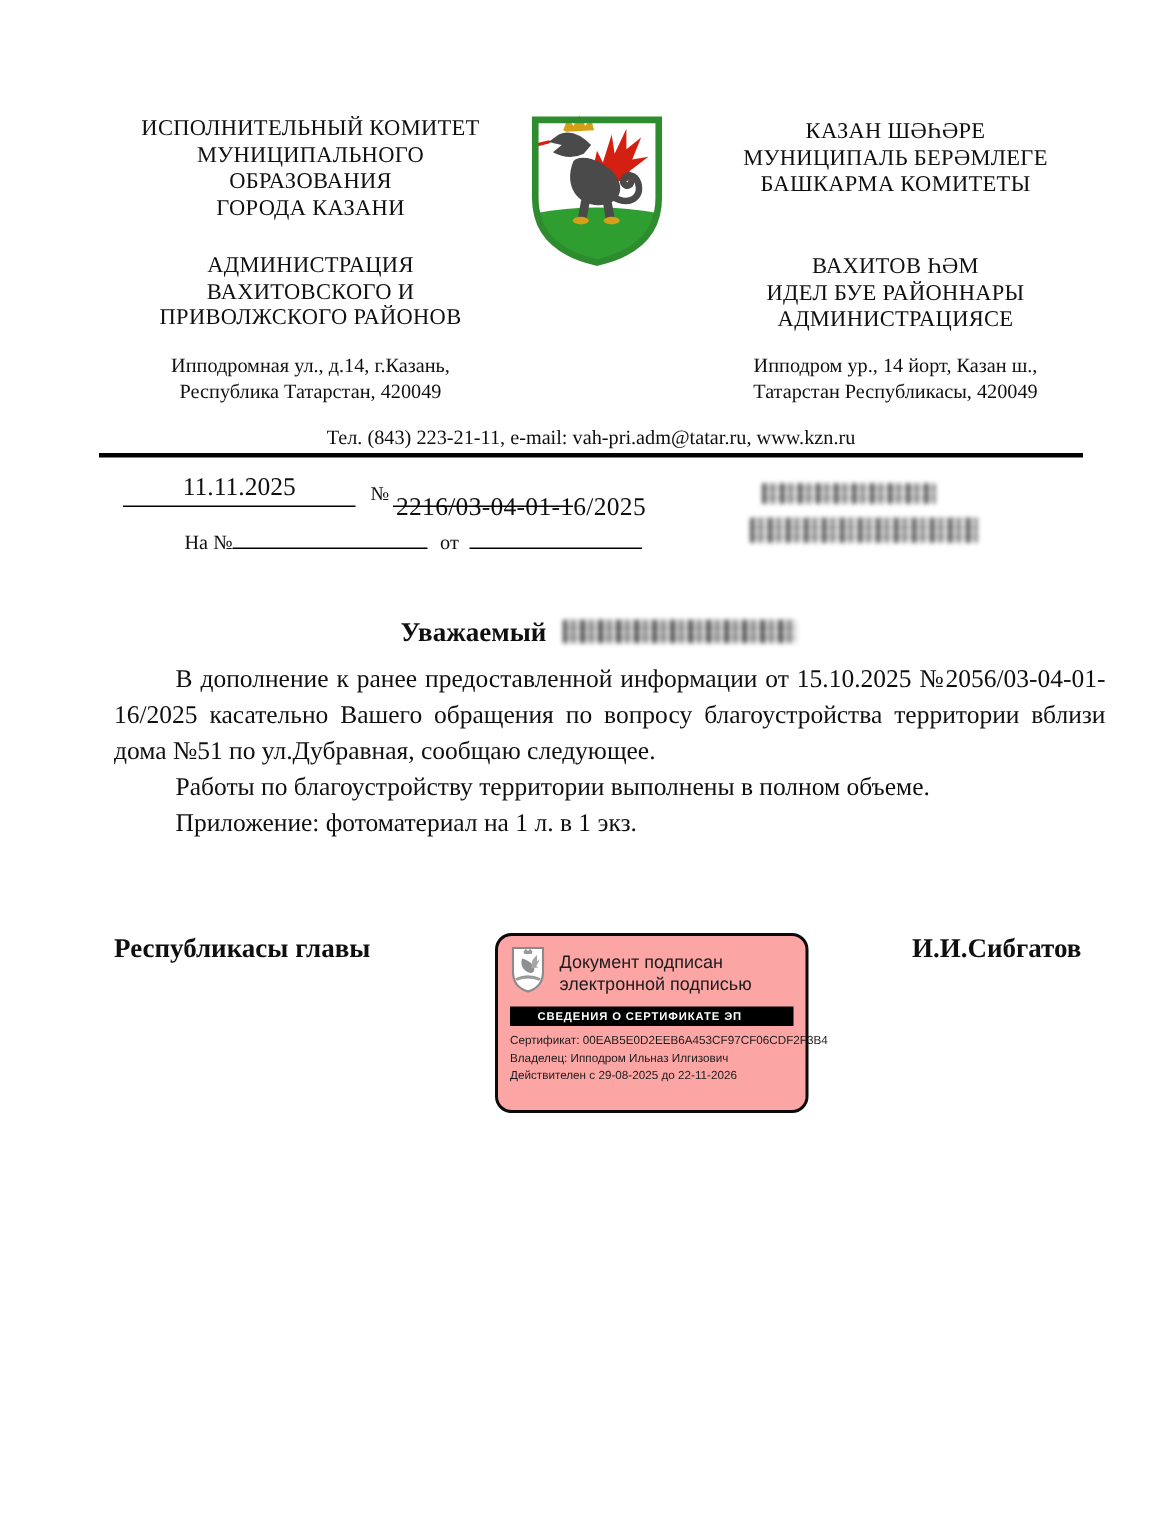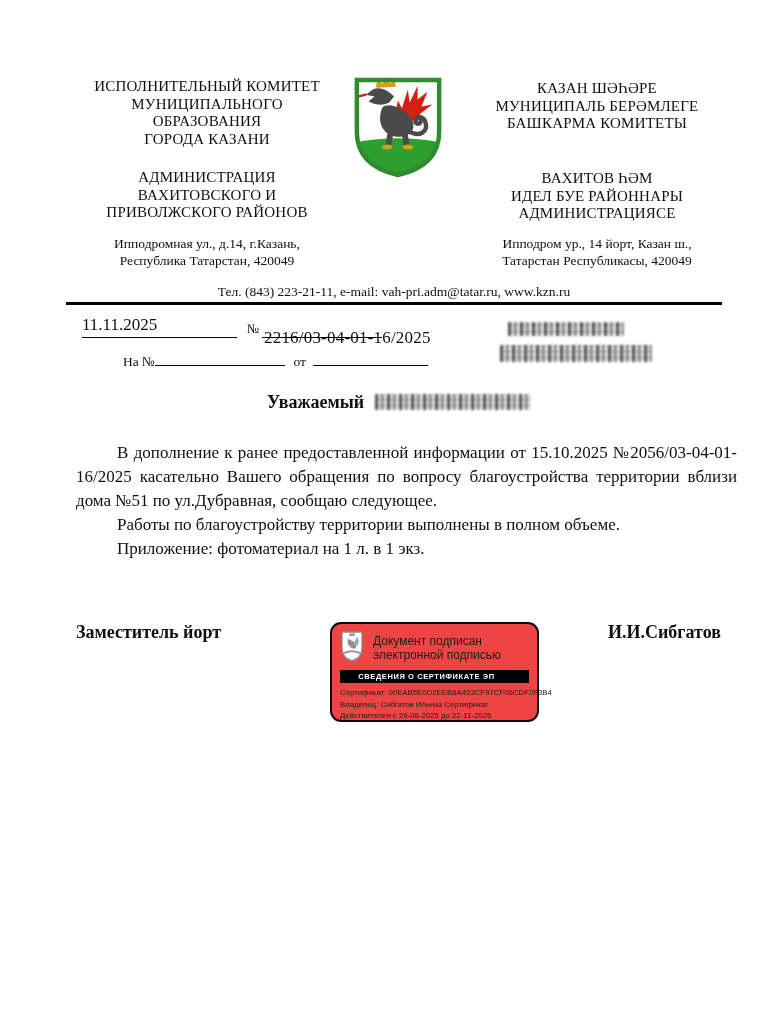--- a/index.html
+++ b/index.html
@@ -23,7 +23,7 @@
 
   
   .ref-date{
-    font-size:17px;text-align:left;
+    font-size:17px;text-align:center;
     border-bottom:1px solid #000;
     padding-bottom:2px;
   }

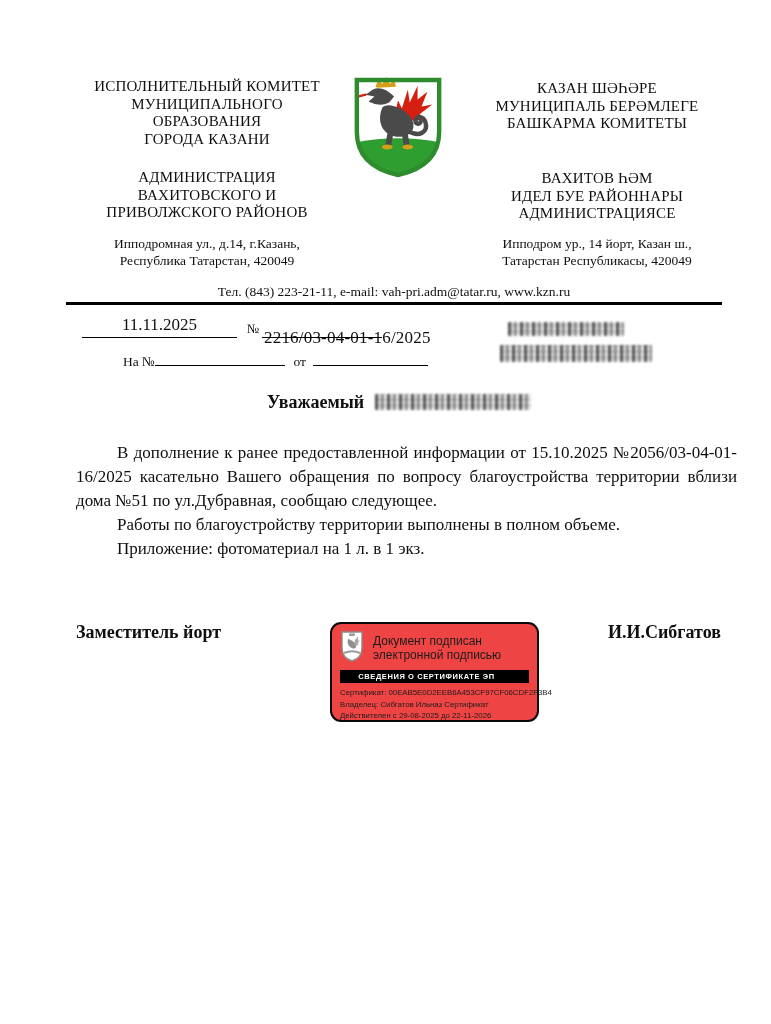--- a/index.html
+++ b/index.html
@@ -47,7 +47,7 @@
     border-radius:1px;
   }
 
-  .greeting{font-size:18px;font-weight:bold;}
+  .greeting{font-size:18px;font-weight:bold;margin-top:19px;}
 
   .body-text{font-size:17px;line-height:24px;}
   .para{margin:0;text-indent:41px;}

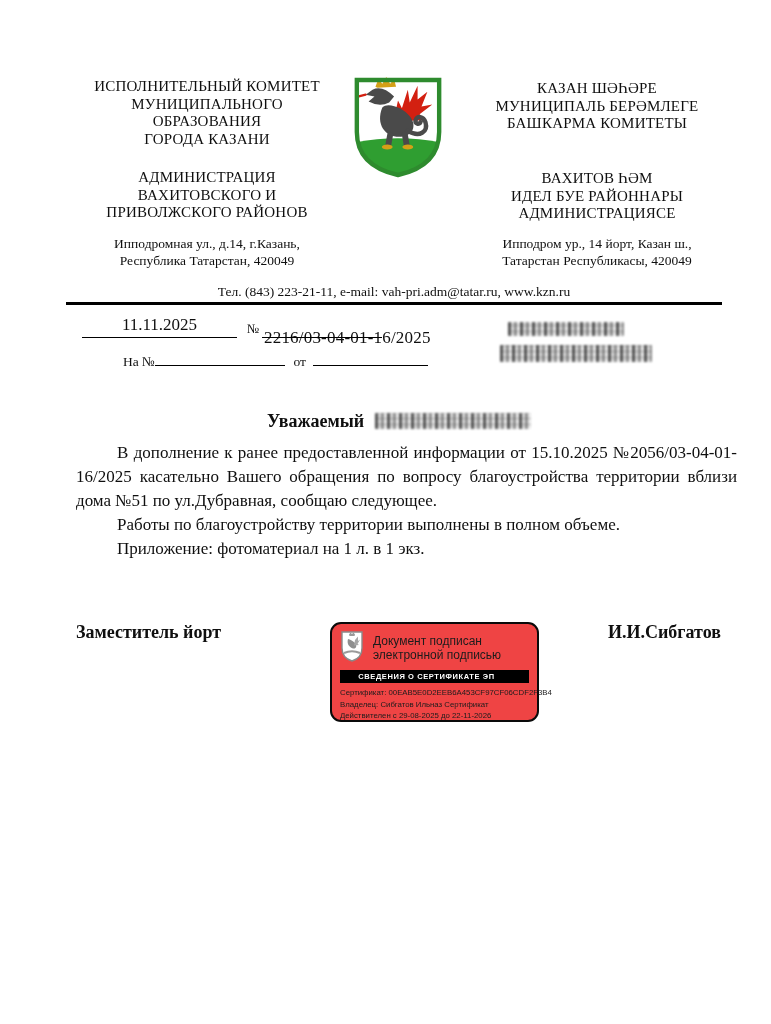--- a/index.html
+++ b/index.html
@@ -164,7 +164,7 @@
     <p class="para">Приложение: фотоматериал на 1 л. в 1 экз.</p>
   </div>
 
-  <div class="abs sig" style="left:76px;top:622px;">Заместитель йорт</div>
+  <div class="abs sig" style="left:76px;top:622px;">Республикасы главы</div>
 
   <div class="abs sig" style="left:608px;top:622px;">И.И.Сибгатов</div>
 

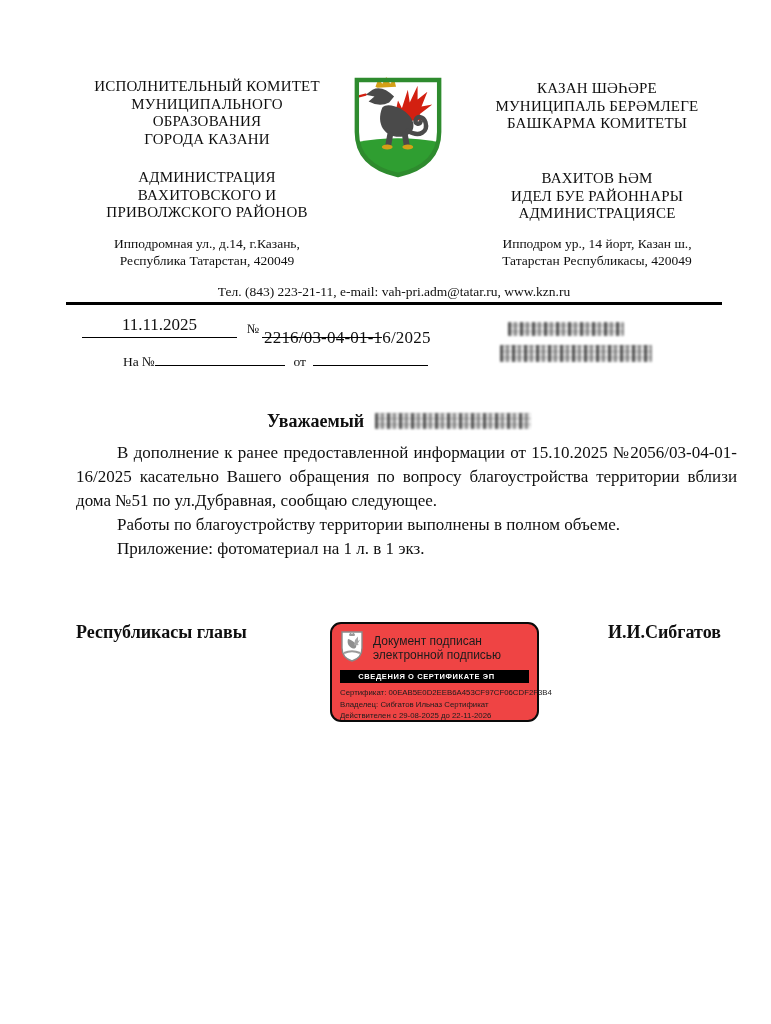--- a/index.html
+++ b/index.html
@@ -58,10 +58,10 @@
   
   .stamp{
     box-sizing:border-box;
-    width:209px;height:100px;
+    width:209px;height:120px;
     border:2px solid #0a0a0a;
     border-radius:11px;
-    background:#ef4444;
+    background:#fca5a5;
     padding:6px 8px 5px 8px;
     font-family:"Liberation Sans","DejaVu Sans",sans-serif;
     color:#1c1c1c;

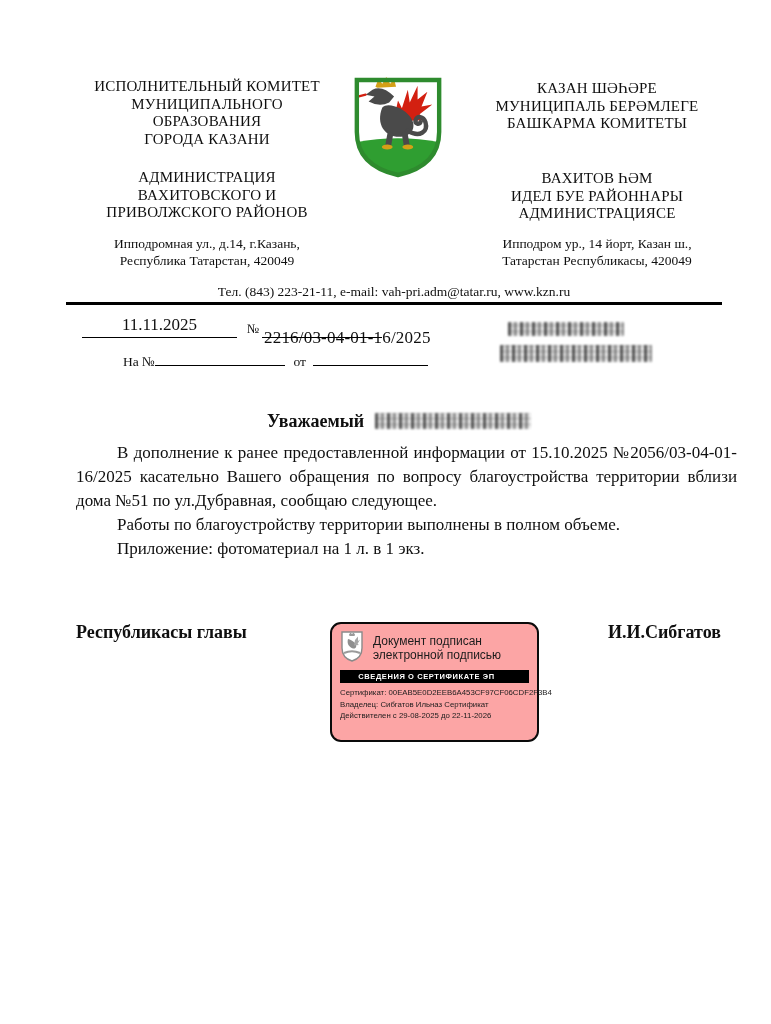--- a/index.html
+++ b/index.html
@@ -185,7 +185,7 @@
     <div class="stamp-bar">СВЕДЕНИЯ О СЕРТИФИКАТЕ ЭП</div>
     <div class="stamp-lines">
       <div>Сертификат: 00EAB5E0D2EEB6A453CF97CF06CDF2F3B4</div>
-      <div>Владелец: Сибгатов Ильназ Сертификат</div>
+      <div>Владелец: Ипподром Ильназ Илгизович</div>
       <div>Действителен с 29-08-2025 до 22-11-2026</div>
     </div>
   </div>

